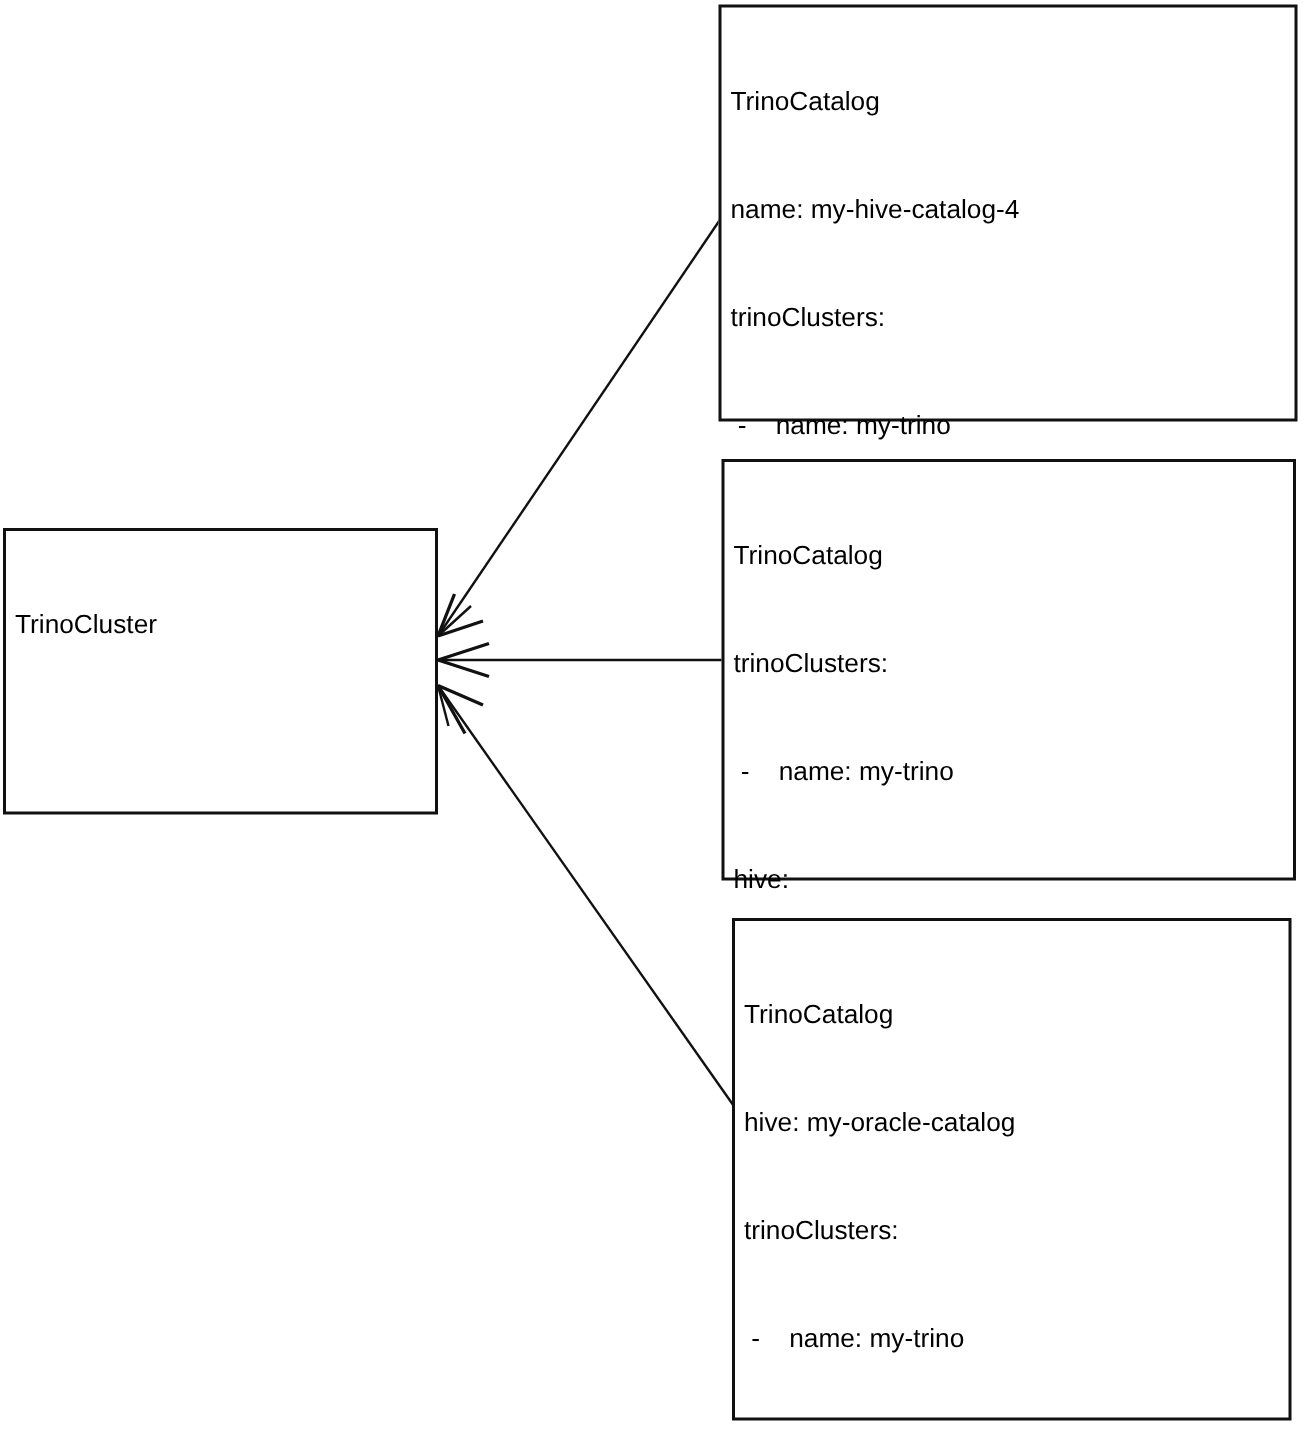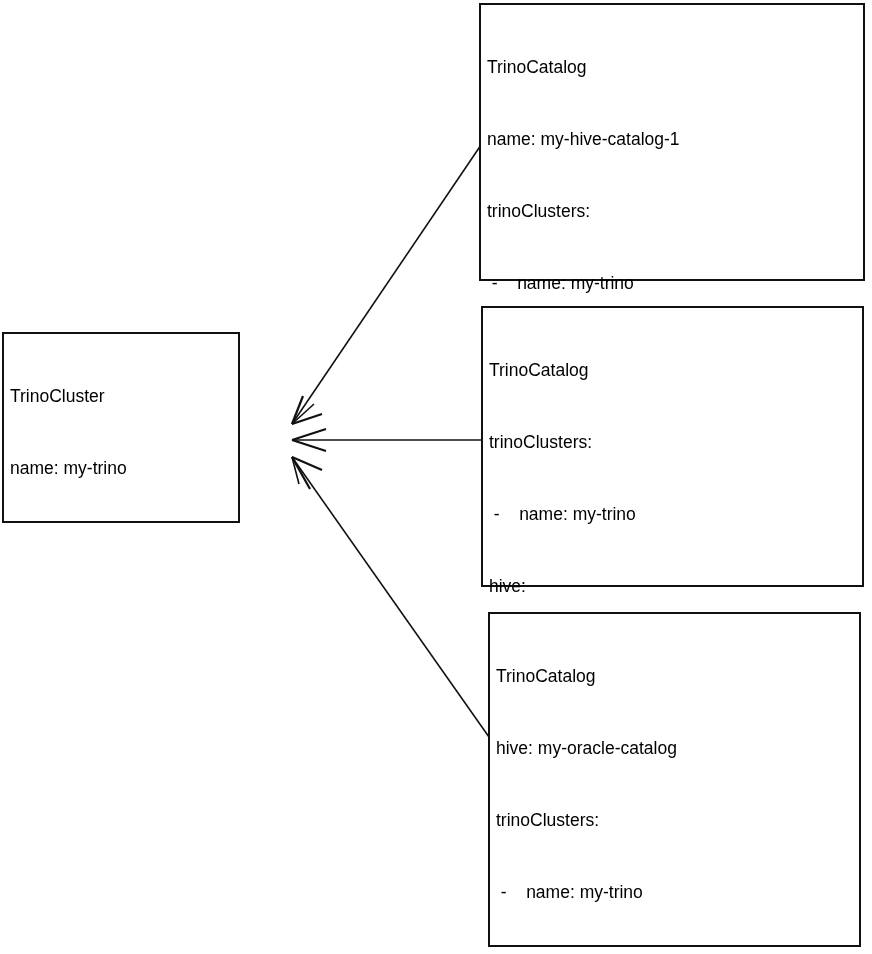--- a/index.html
+++ b/index.html
@@ -117,7 +117,7 @@
   <div class="node" id="catalog-node-1">
     <div class="node-text">
       <span class="node-line">TrinoCatalog</span>
-      <span class="node-line">name: my-hive-catalog-1</span>
+      <span class="node-line">name: my-hive-catalog-4</span>
       <span class="node-line">trinoClusters:</span>
       <span class="node-line"> -    name: my-trino</span>
       <span class="node-line">hive:</span>

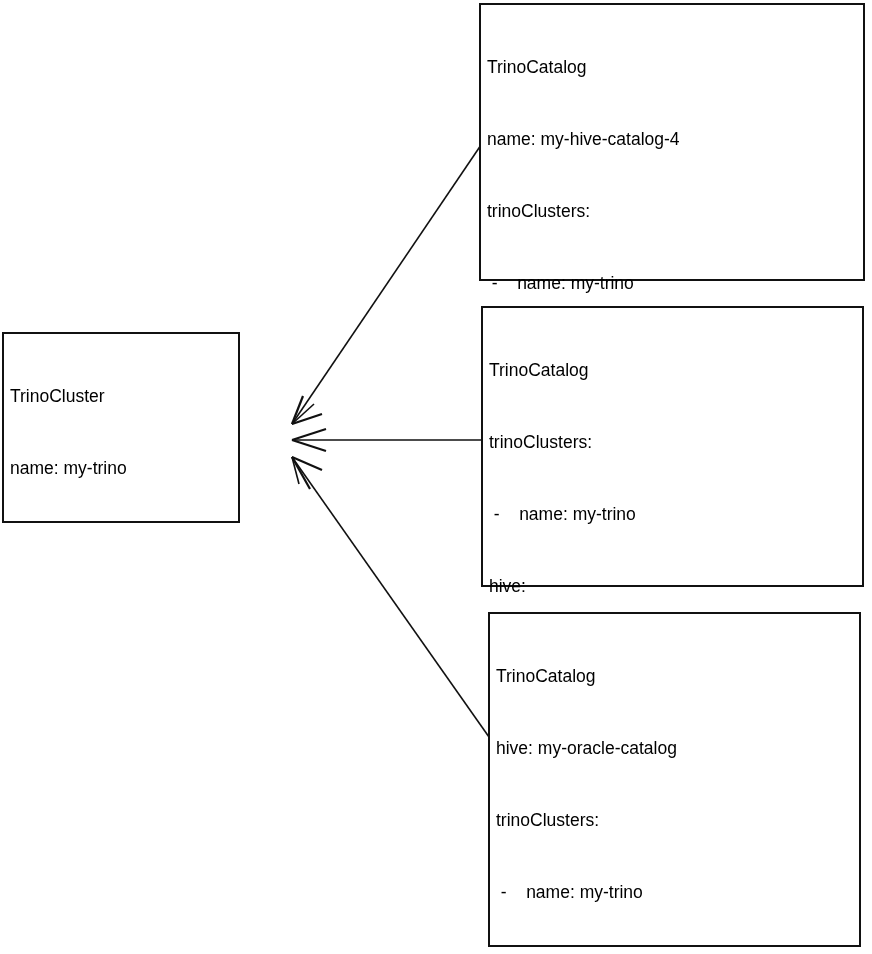--- a/index.html
+++ b/index.html
@@ -50,8 +50,8 @@
   }
   #cluster-node {
     left: 2px;
-    top: 332px;
-    width: 238px;
+    top: 352px;
+    width: 290px;
     height: 191px;
   }
   #catalog-node-1 {

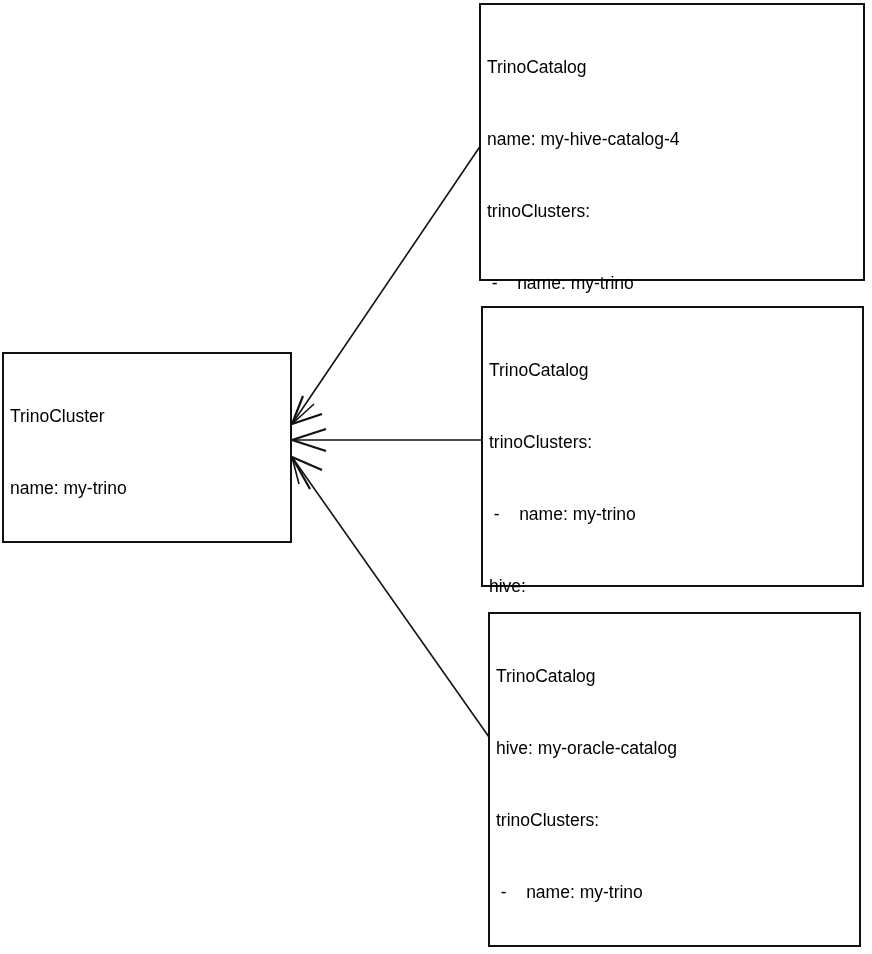--- a/index.html
+++ b/index.html
@@ -110,7 +110,6 @@
   <div class="node" id="cluster-node">
     <div class="node-text">
       <span class="node-line">TrinoCluster</span>
-      <span class="node-line">name: my-trino</span>
     </div>
   </div>
 

